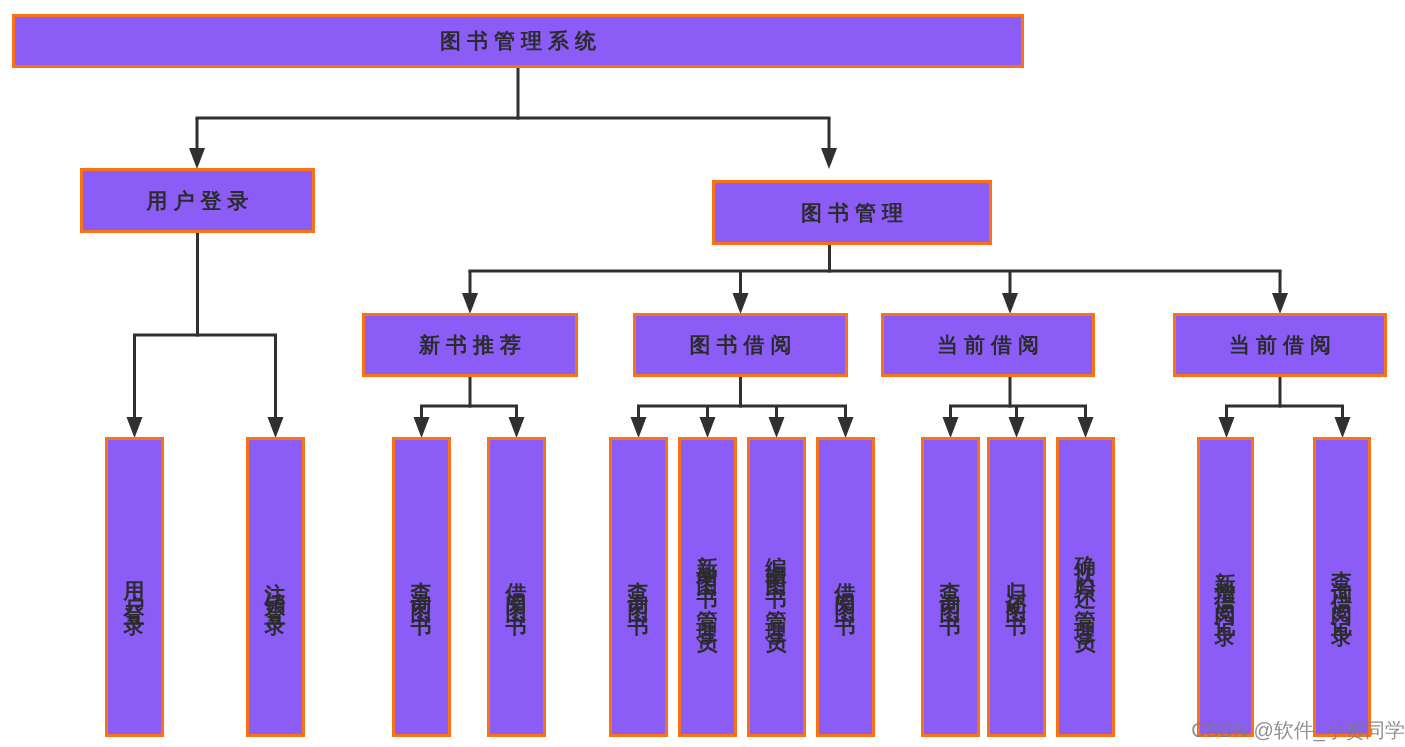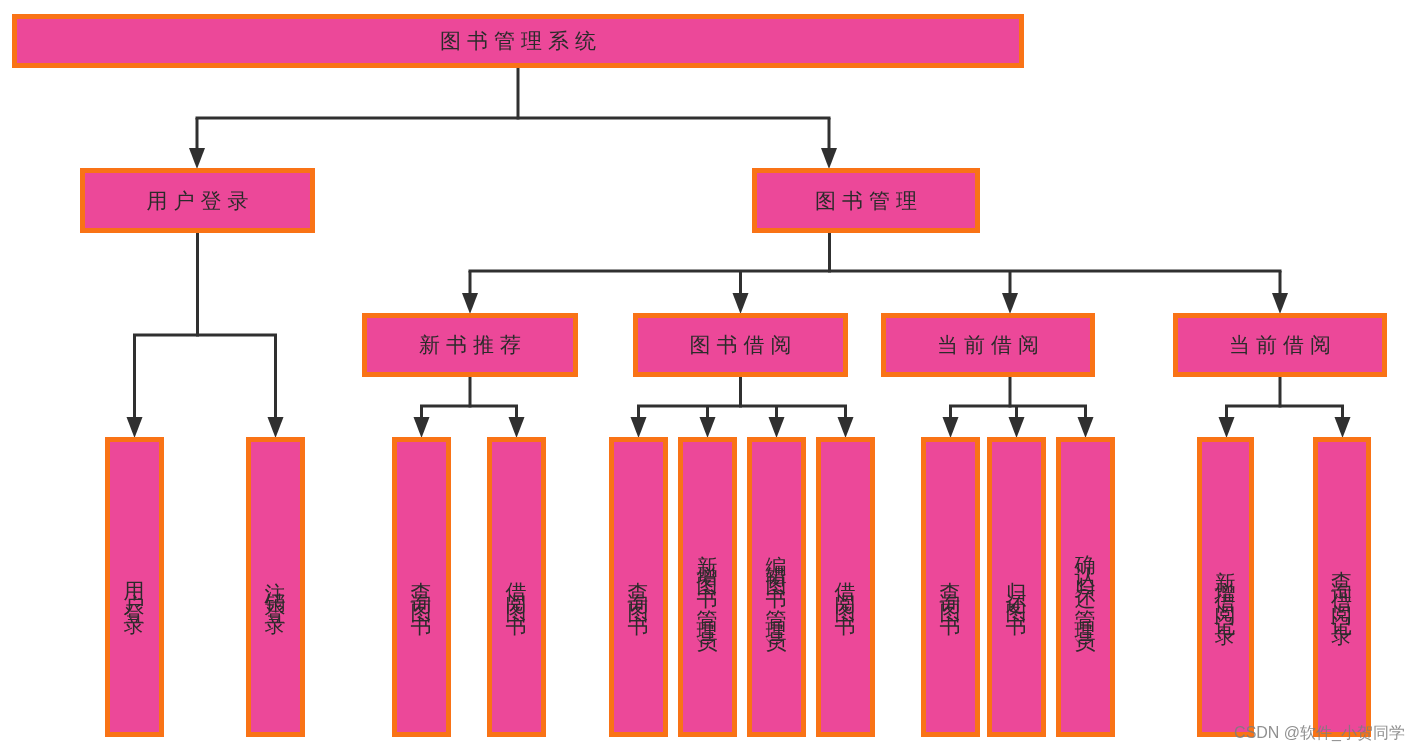--- a/index.html
+++ b/index.html
@@ -20,13 +20,14 @@
   .node {
     position: absolute;
     box-sizing: border-box;
-    background: #ec4899;
-    border: 5px solid #f97316;
+    background: #8b5cf6;
+    border: 3px solid #f97316;
     color: #2b2b2b;
     display: flex;
     align-items: center;
     justify-content: center;
     z-index: 1;
+    font-weight: bold;
   }
   .h-node {
     font-size: 21px;

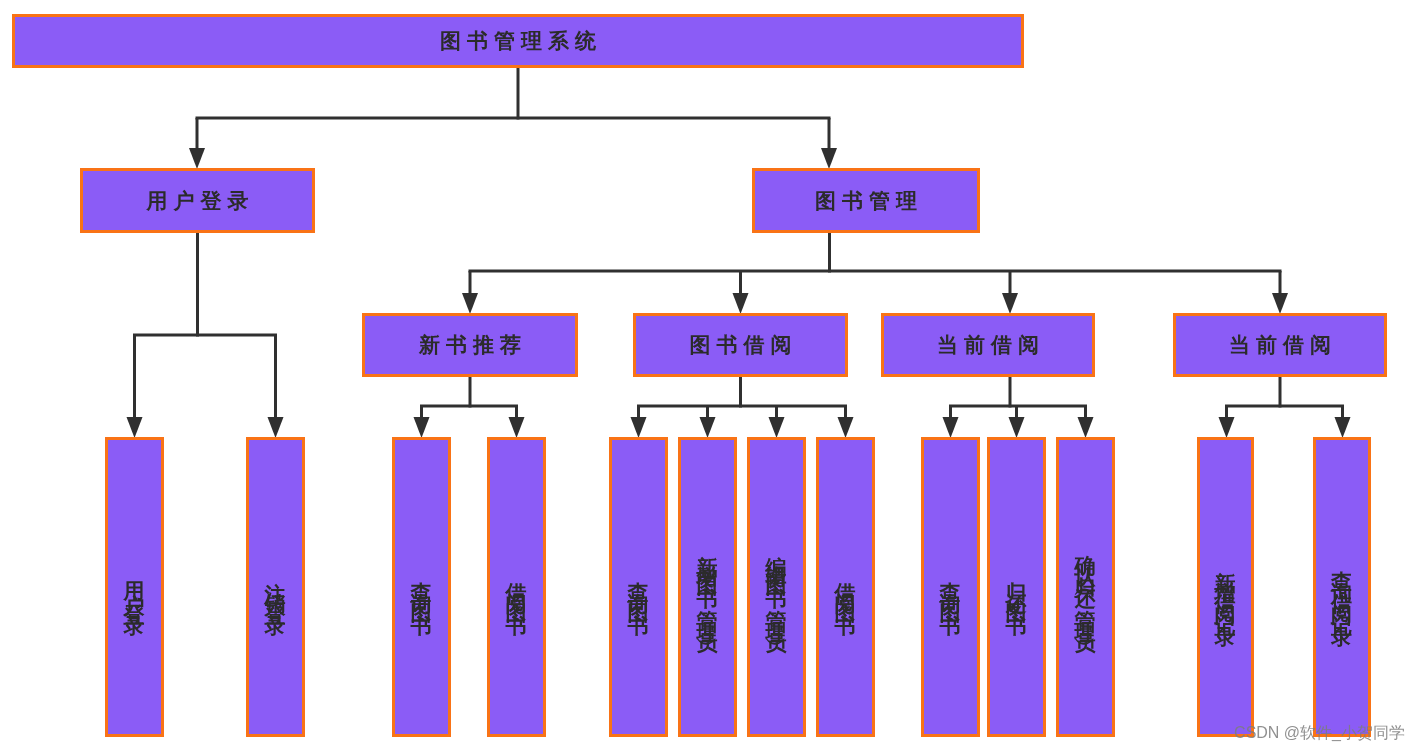--- a/index.html
+++ b/index.html
@@ -116,7 +116,7 @@
   <div class="node h-node" style="left: 12px; top: 14px; width: 1012px; height: 54px;">图书管理系统</div>
 
   <div class="node h-node" style="left: 80px; top: 168px; width: 235px; height: 65px;">用户登录</div>
-  <div class="node h-node" style="left: 712px; top: 168px; width: 228px; height: 65px; margin-left: 40px;">图书管理</div>
+  <div class="node h-node" style="left: 712px; top: 180px; width: 280px; height: 65px;">图书管理</div>
 
   <div class="node h-node" style="left: 633px; top: 313px; width: 215px; height: 64px;">图书借阅</div>
   <div class="node h-node" style="left: 362px; top: 313px; width: 216px; height: 64px;">新书推荐</div>

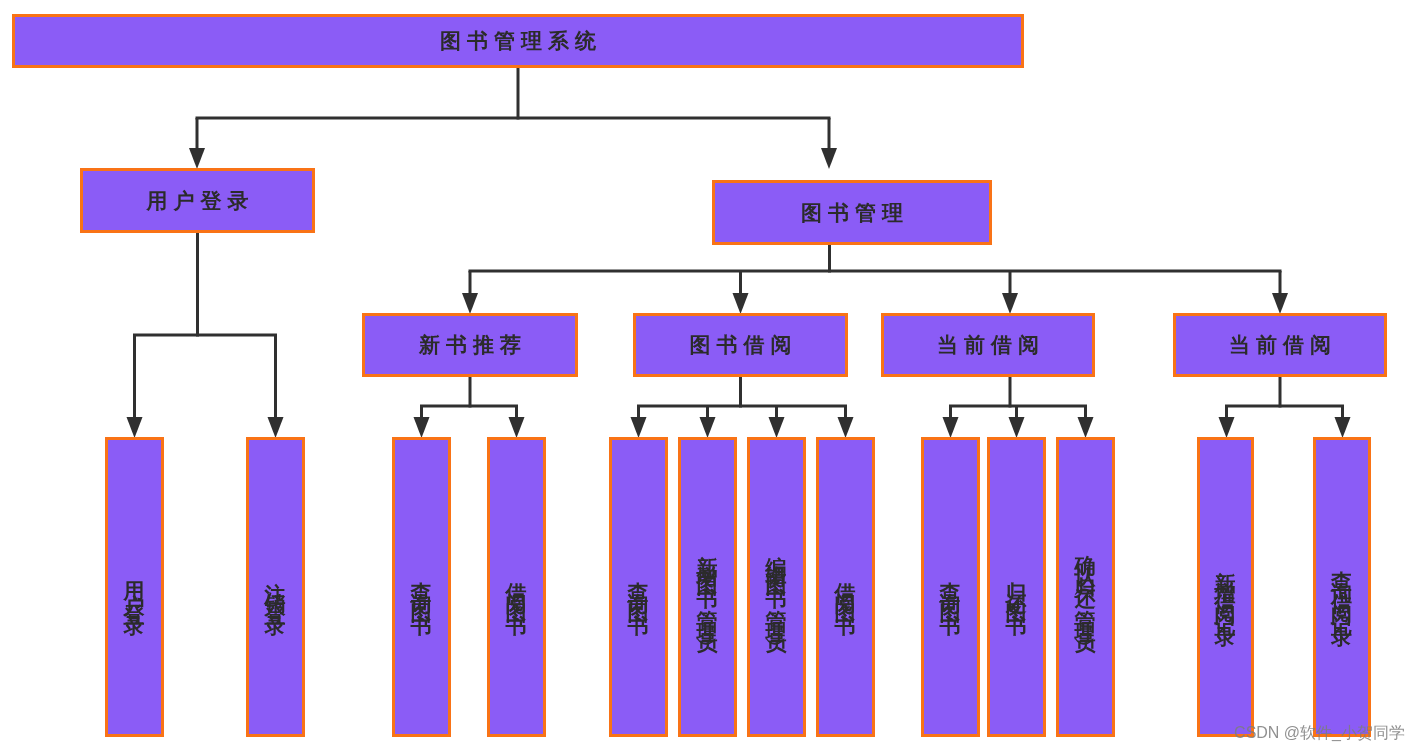--- a/index.html
+++ b/index.html
@@ -47,7 +47,7 @@
     position: absolute;
     right: 0px;
     bottom: 3px;
-    font-size: 16px;
+    font-size: 20px;
     color: rgba(125,125,125,0.85);
     z-index: 5;
     white-space: nowrap;

